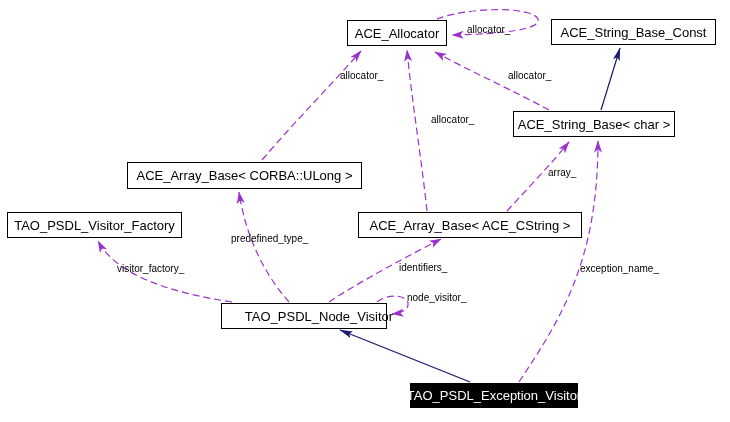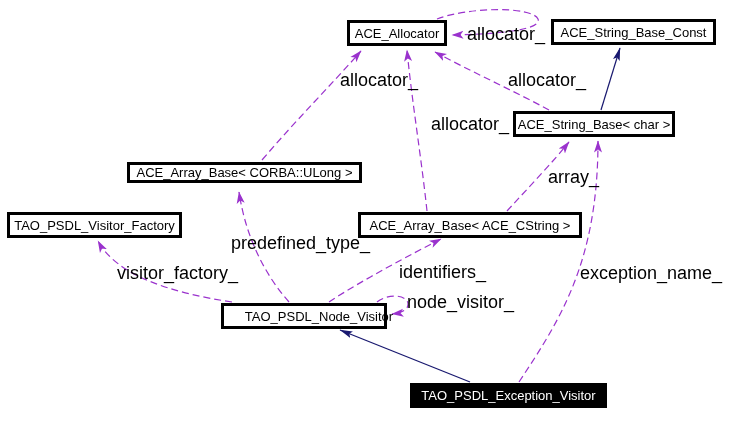--- a/index.html
+++ b/index.html
@@ -33,7 +33,7 @@
   .node {
     position: absolute;
     box-sizing: border-box;
-    border: 3px solid #000000;
+    border: 1px solid #000000;
     background: #ffffff;
     color: #000000;
     font-size: 13px;

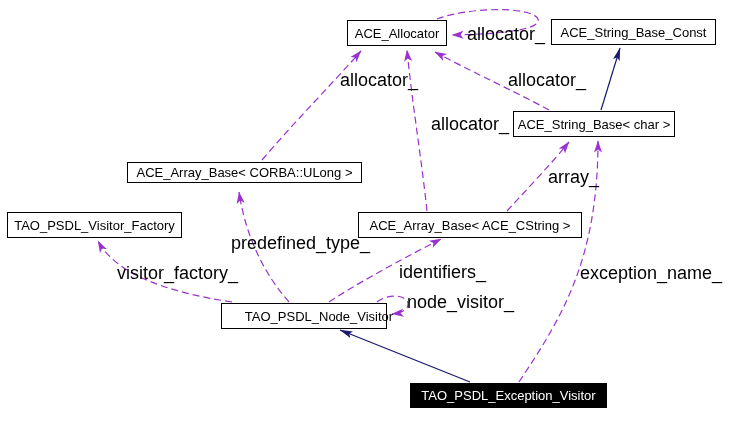--- a/index.html
+++ b/index.html
@@ -51,7 +51,7 @@
   }
   .edge-label {
     position: absolute;
-    font-size: 18px;
+    font-size: 10px;
     color: #000000;
     white-space: nowrap;
   }

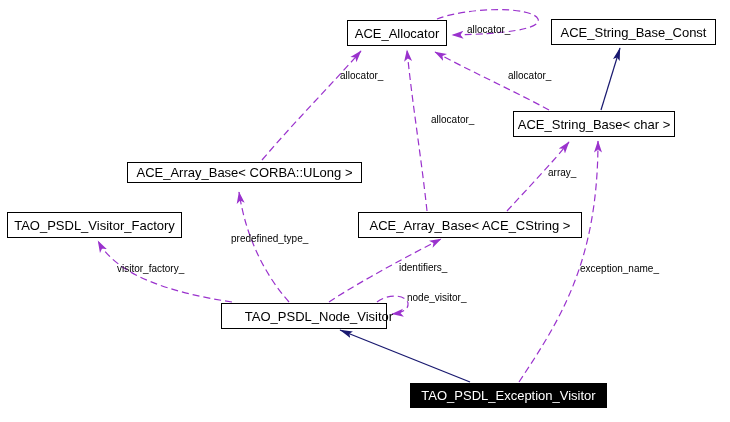--- a/index.html
+++ b/index.html
@@ -88,7 +88,7 @@
       <div class="node" style="left: 347px; top: 20px; width: 100px; height: 26px;">ACE_Allocator</div>
       <div class="node" style="left: 551px; top: 19px; width: 165px; height: 26px;">ACE_String_Base_Const</div>
       <div class="node" style="left: 513px; top: 111px; width: 162px; height: 26px;">ACE_String_Base&lt; char &gt;</div>
-      <div class="node" style="left: 127px; top: 162px; width: 235px; height: 21px;">ACE_Array_Base&lt; CORBA::ULong &gt;</div>
+      <div class="node" style="left: 127px; top: 162px; width: 235px; height: 27px;">ACE_Array_Base&lt; CORBA::ULong &gt;</div>
       <div class="node" style="left: 7px; top: 212px; width: 175px; height: 26px;">TAO_PSDL_Visitor_Factory</div>
       <div class="node" style="left: 358px; top: 212px; width: 224px; height: 26px;">ACE_Array_Base&lt; ACE_CString &gt;</div>
       <div class="node" style="left: 221px; top: 303px; width: 166px; height: 26px; padding-left: 30px;">TAO_PSDL_Node_Visitor</div>

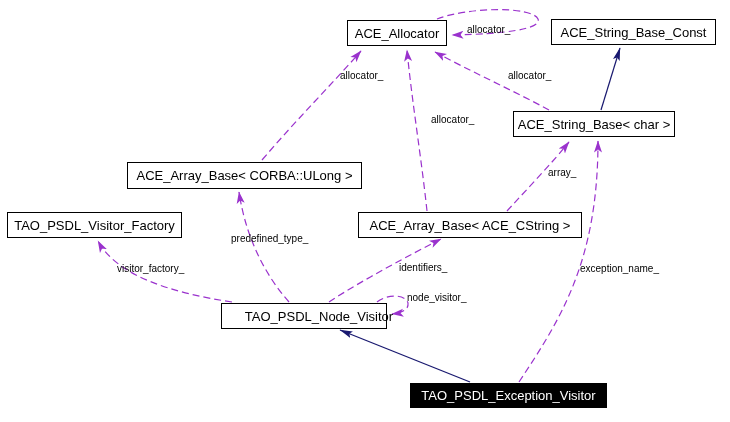--- a/index.html
+++ b/index.html
@@ -92,7 +92,7 @@
       <div class="node" style="left: 7px; top: 212px; width: 175px; height: 26px;">TAO_PSDL_Visitor_Factory</div>
       <div class="node" style="left: 358px; top: 212px; width: 224px; height: 26px;">ACE_Array_Base&lt; ACE_CString &gt;</div>
       <div class="node" style="left: 221px; top: 303px; width: 166px; height: 26px; padding-left: 30px;">TAO_PSDL_Node_Visitor</div>
-      <div class="node selected" style="left: 410px; top: 383px; width: 197px; height: 25px;">TAO_PSDL_Exception_Visitor</div>
+      <div class="node selected" style="left: 410px; top: 383px; width: 168px; height: 25px;">TAO_PSDL_Exception_Visitor</div>
     </div>
   <div id="label-group">
       <span class="edge-label" style="left: 467px; top: 24px;">allocator_</span>

